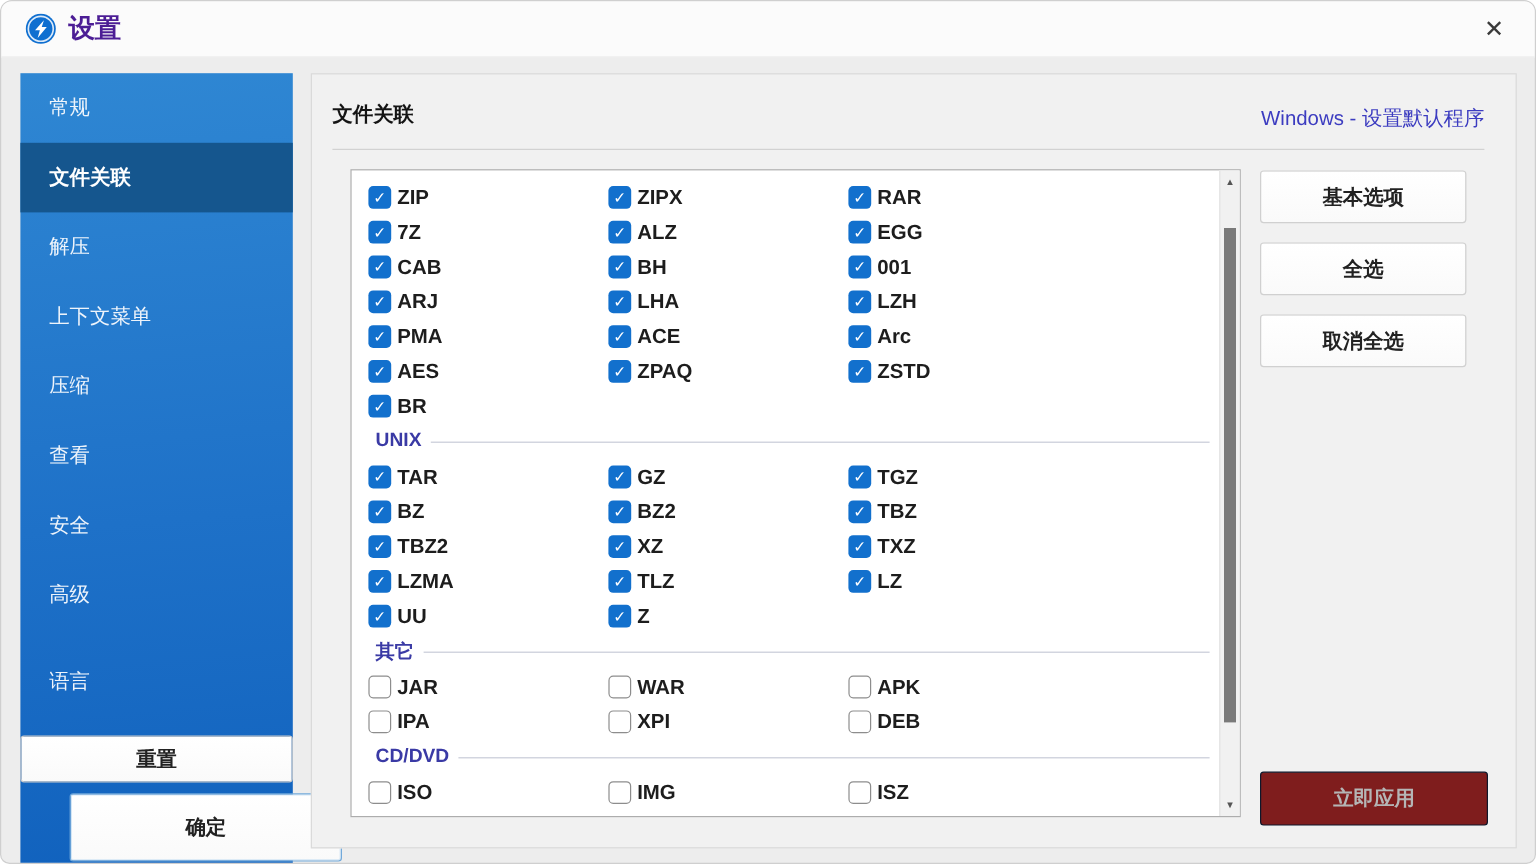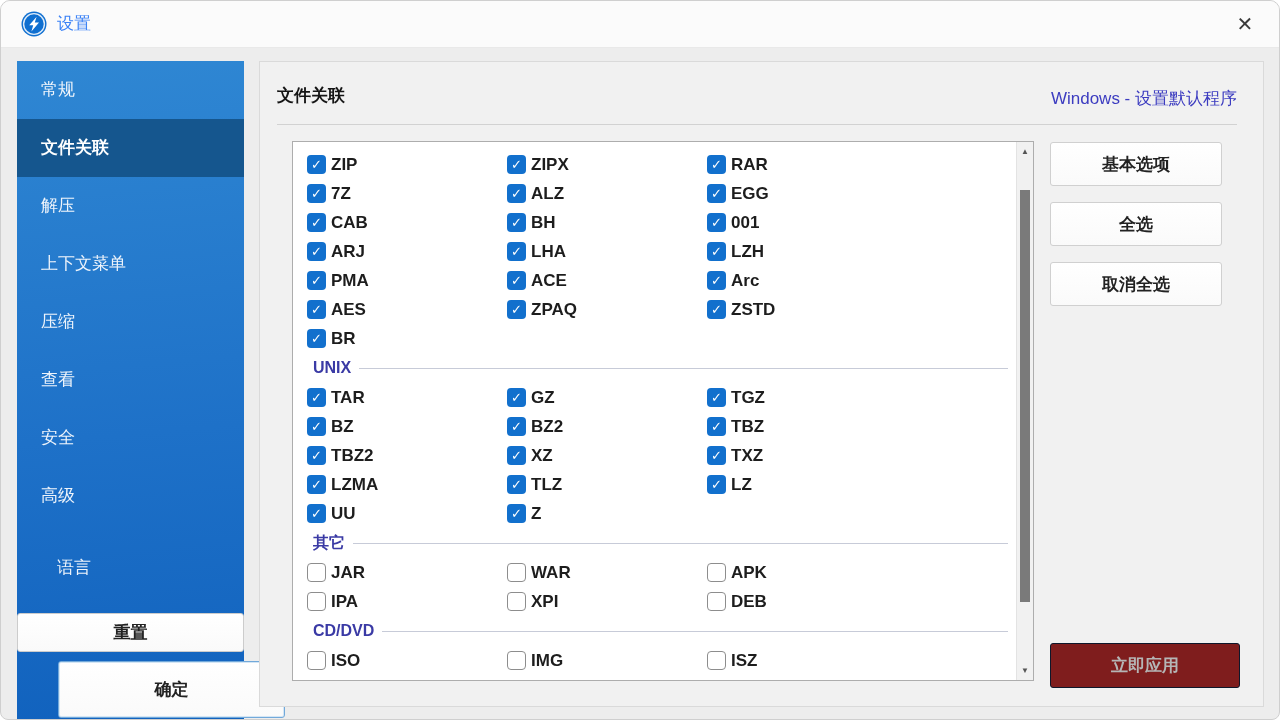--- a/index.html
+++ b/index.html
@@ -8,7 +8,7 @@
   
   .titlebar{position:absolute;left:0;top:0;width:100%;height:46px;background:#fbfbfb;border-bottom:1px solid #e9e9e9;}
   .app-icon{position:absolute;left:20px;top:10px;width:26px;height:26px;}
-  .win-title{position:absolute;left:56px;top:0;line-height:46px;font-size:17px;font-weight:400;color:#3b82f6;}
+  .win-title{position:absolute;left:56px;top:0;line-height:46px;font-size:22px;font-weight:700;color:#4c1d95;}
   .close-btn{position:absolute;right:12px;top:0;width:44px;height:46px;display:flex;align-items:center;justify-content:center;
              font-size:20px;color:#3a3a3a;cursor:pointer;background:none;border:none;}
   

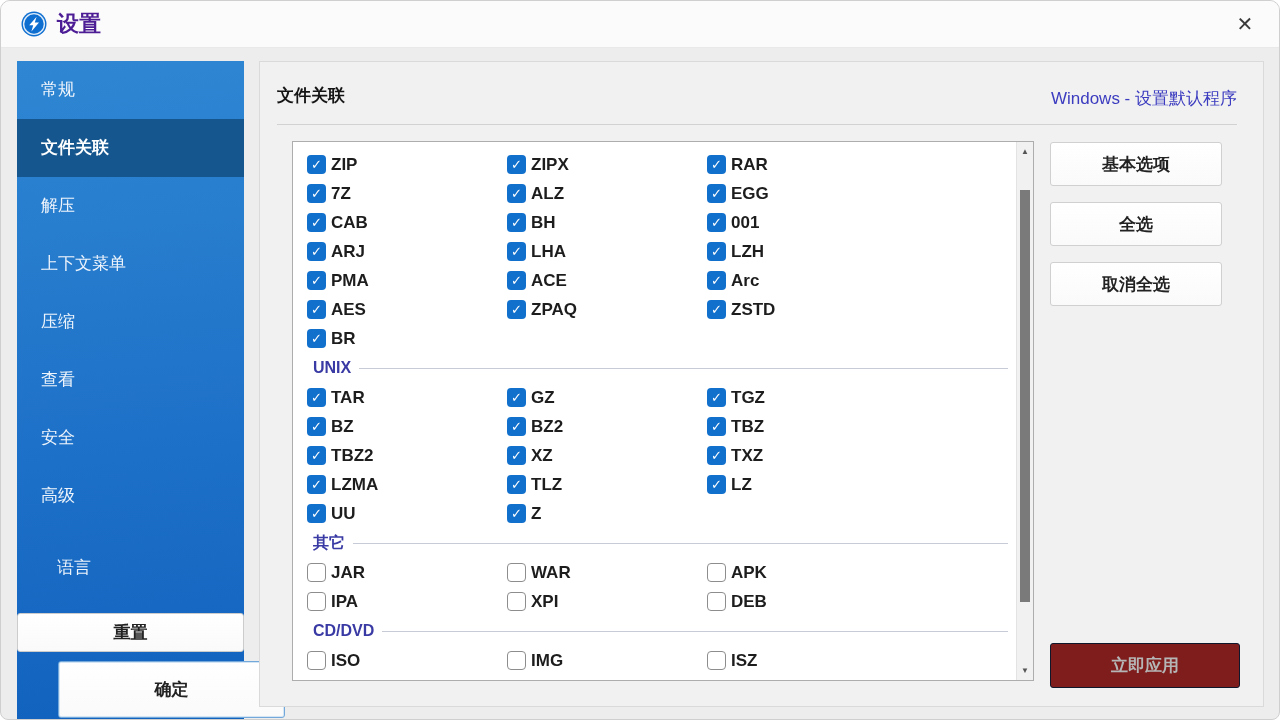--- a/index.html
+++ b/index.html
@@ -16,7 +16,7 @@
            background:linear-gradient(175deg,#2f87d3 0%,#1e71c8 55%,#1061bd 100%);}
   .nav-item{height:58px;line-height:58px;padding-left:24px;font-size:17px;color:#eef4fb;cursor:pointer;}
   .nav-item.selected{background:#15568e;font-weight:600;color:#ffffff;}
-  .nav-item.last{margin-top:14px;margin-left:16px;}
+  .nav-item.last{margin-top:14px;}
   .reset-btn,.ok-btn{position:absolute;left:16px;width:227px;background:linear-gradient(#ffffff,#fafafa);
            border:1px solid #cccccc;border-radius:3px;font-size:17px;font-weight:600;color:#222;
            font-family:inherit;cursor:pointer;}

